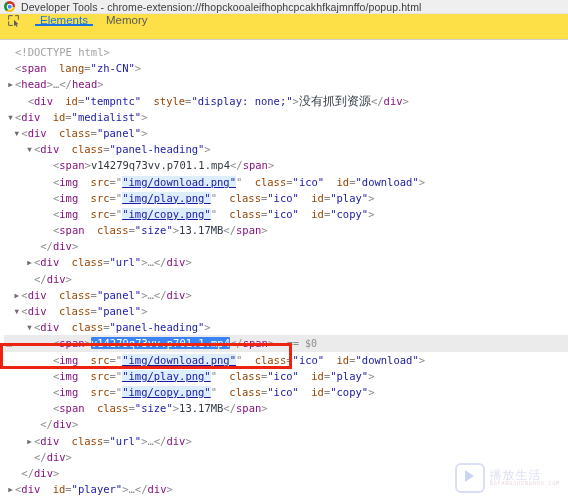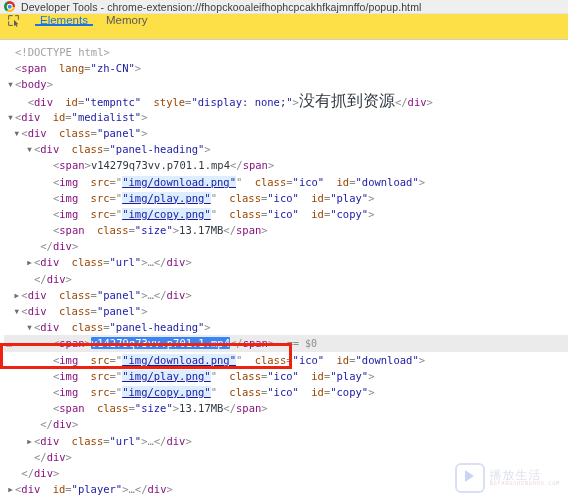--- a/index.html
+++ b/index.html
@@ -247,6 +247,7 @@
 
   <div class="ln"><span class="tw sp">▸</span><span class="punct">&lt;</span><span class="tag">span</span> <span class="attr">lang</span><span class="punct">=</span><span class="val">"zh-CN"</span><span class="punct">&gt;</span></div>
 
+  <div class="ln"><span class="tw">▶</span><span class="punct">&lt;</span><span class="tag">head</span><span class="punct">&gt;</span><span class="ellip">…</span><span class="punct">&lt;/</span><span class="tag">head</span><span class="punct">&gt;</span></div>
 
   <div class="ln"><span class="tw">▼</span><span class="punct">&lt;</span><span class="tag">body</span><span class="punct">&gt;</span></div>
 

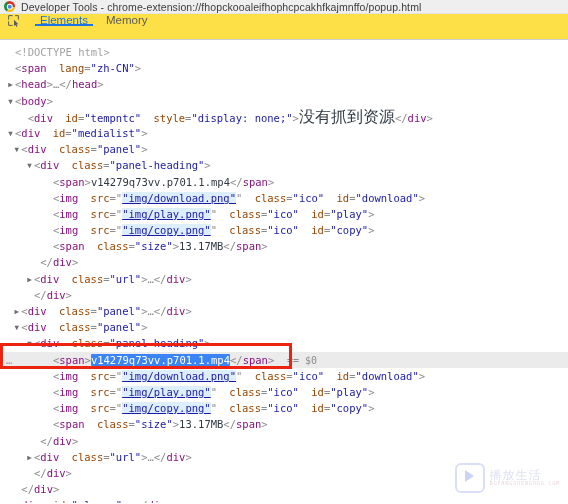--- a/index.html
+++ b/index.html
@@ -249,7 +249,6 @@
 
   <div class="ln"><span class="tw">▶</span><span class="punct">&lt;</span><span class="tag">head</span><span class="punct">&gt;</span><span class="ellip">…</span><span class="punct">&lt;/</span><span class="tag">head</span><span class="punct">&gt;</span></div>
 
-  <div class="ln"><span class="tw">▼</span><span class="punct">&lt;</span><span class="tag">body</span><span class="punct">&gt;</span></div>
 
   <div class="ln"><span class="tw sp">▸</span>  <span class="punct">&lt;</span><span class="tag">div</span> <span class="attr">id</span><span class="punct">=</span><span class="val">"tempntc"</span> <span class="attr">style</span><span class="punct">=</span><span class="val">"display: none;"</span><span class="punct">&gt;</span><span class="cn txt">没有抓到资源</span><span class="punct">&lt;/</span><span class="tag">div</span><span class="punct">&gt;</span></div>
 

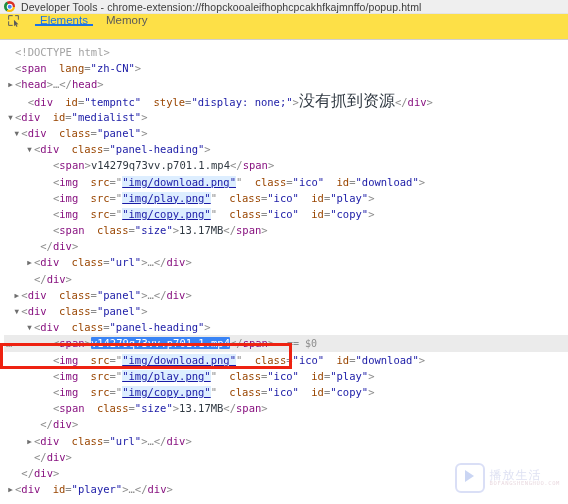--- a/index.html
+++ b/index.html
@@ -161,7 +161,7 @@
     color: #ffffff;
     border-radius: 1px;
   }
-  .cn { font-family: "DejaVu Sans", sans-serif; font-size: 16px; }
+  .cn { font-family: "DejaVu Sans", sans-serif; font-size: 12px; }
   .dots {
     color: #9a9a9a;
     position: absolute;

